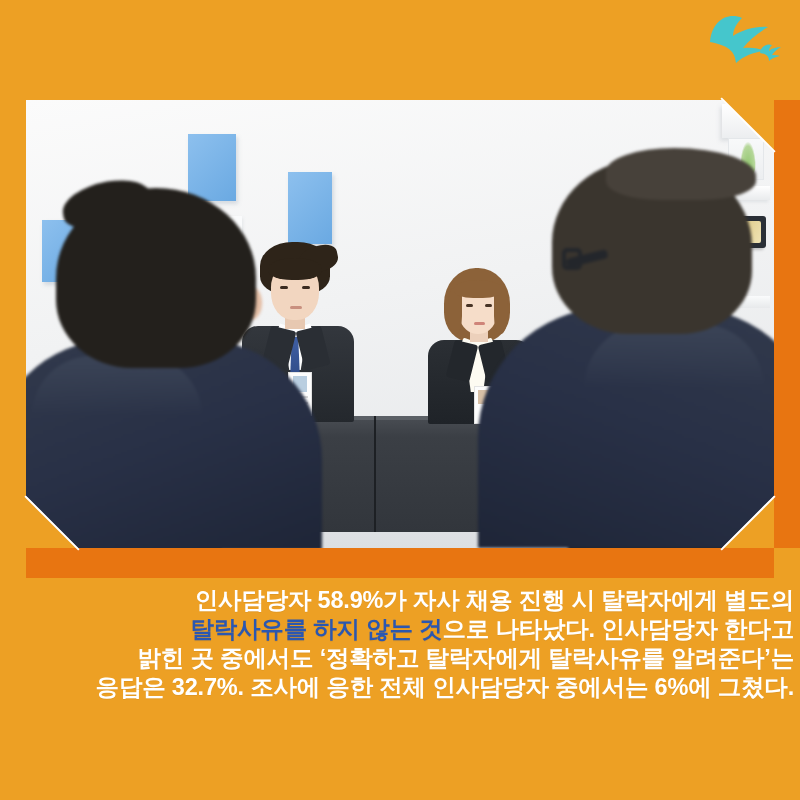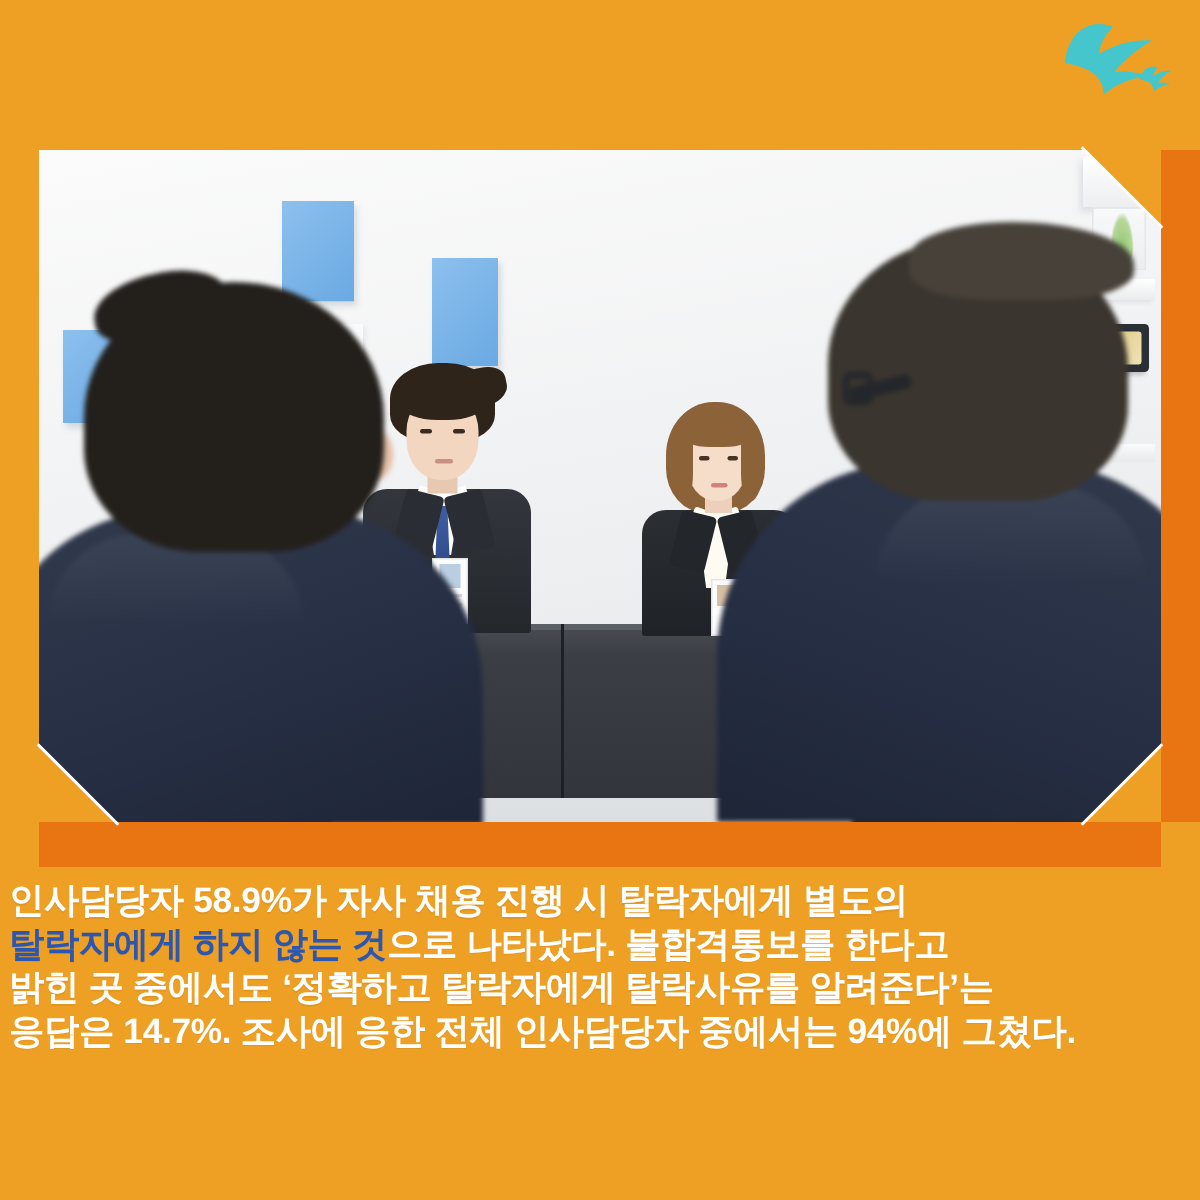--- a/index.html
+++ b/index.html
@@ -379,7 +379,7 @@
   #caption {
     position:absolute;
     left:0; right:0; top:586px;
-    text-align:left;
+    text-align:right;
     color:#ffffff;
     font-size:23.5px;
     line-height:29px;

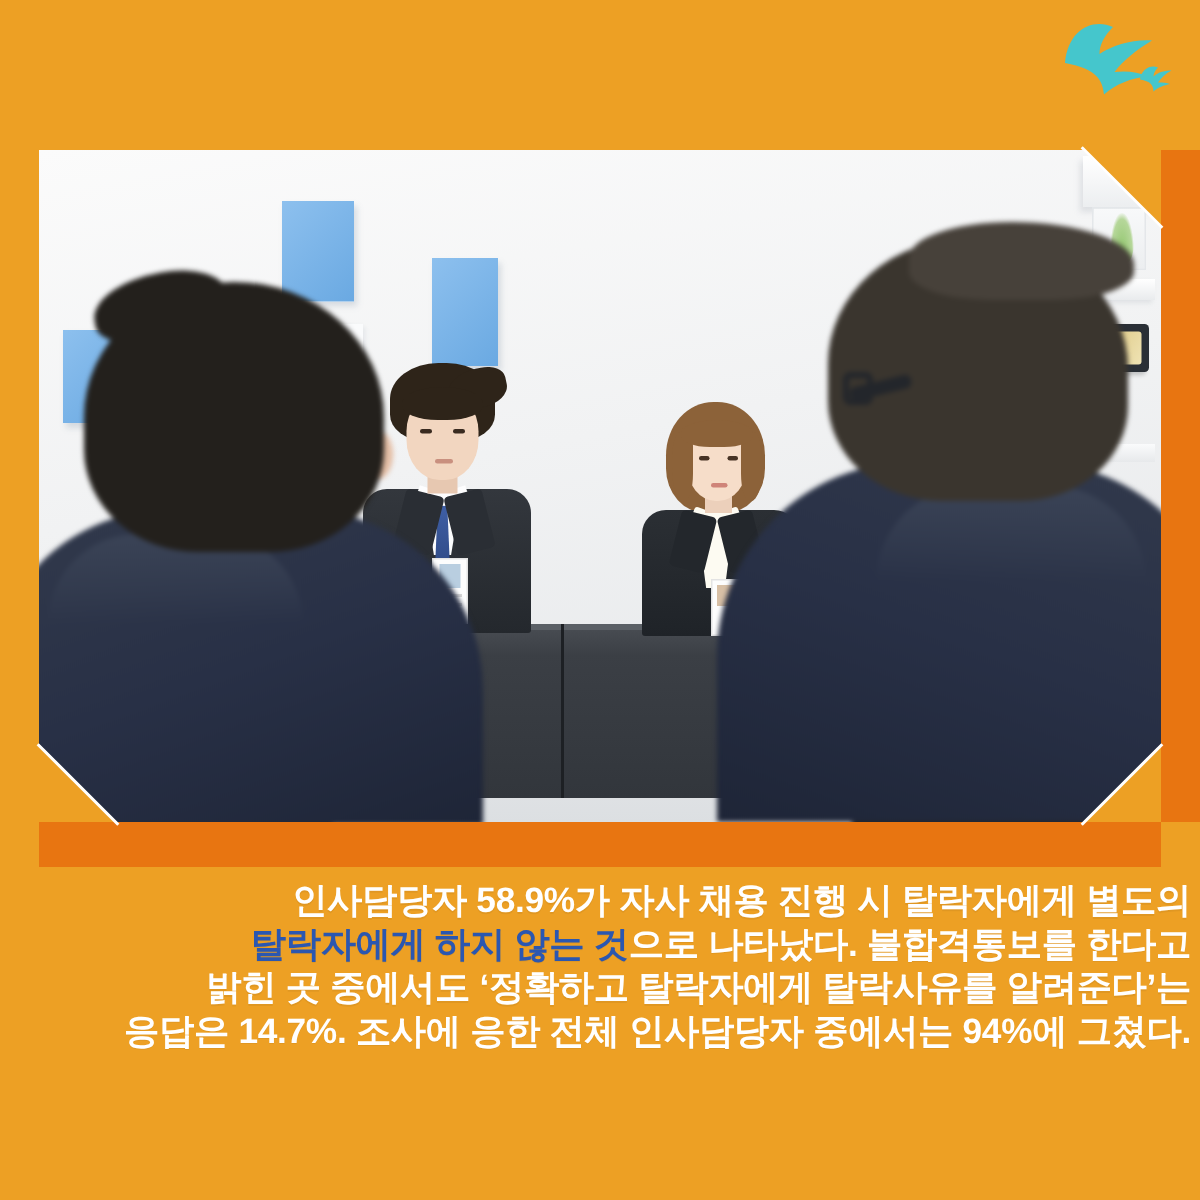--- a/index.html
+++ b/index.html
@@ -510,7 +510,7 @@
 
   <div id="caption">
     <span class="ln">인사담당자 58.9%가 자사 채용 진행 시 탈락자에게 별도의</span>
-    <span class="ln"><span class="hl">탈락자에게 하지 않는 것</span><span>으로 나타났다. 불합격통보를 한다고</span></span>
+    <span class="ln"><span class="hl">탈락사유를 하지 않는 것</span><span>으로 나타났다. 불합격통보를 한다고</span></span>
     <span class="ln">밝힌 곳 중에서도 ‘정확하고 탈락자에게 탈락사유를 알려준다’는</span>
     <span class="ln">응답은 14.7%. 조사에 응한 전체 인사담당자 중에서는 94%에 그쳤다.</span>
   </div>

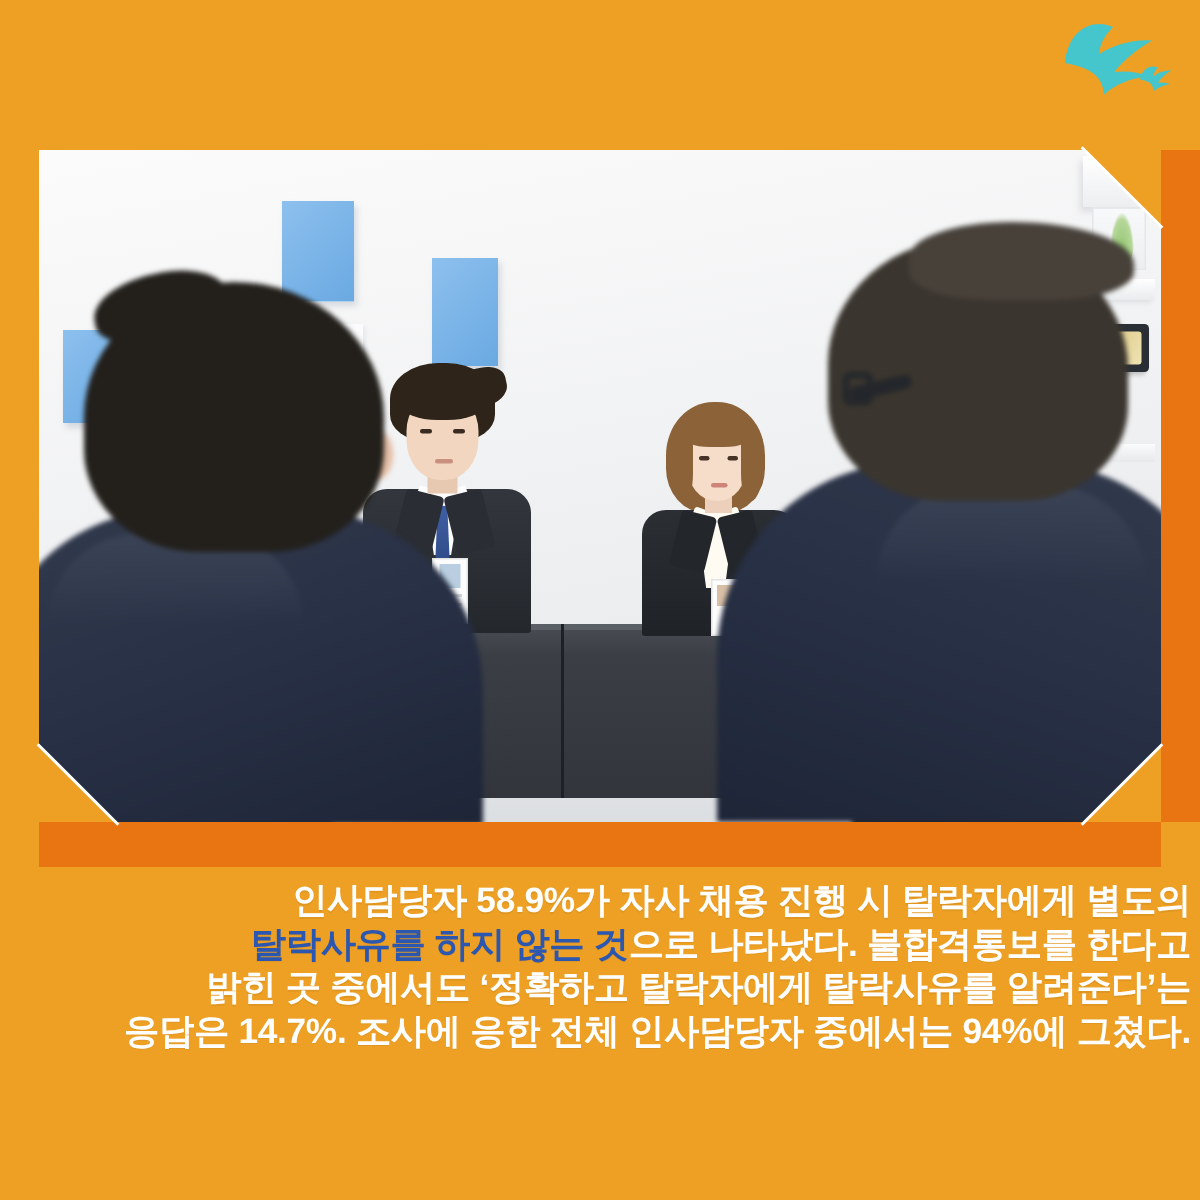--- a/index.html
+++ b/index.html
@@ -510,7 +510,7 @@
 
   <div id="caption">
     <span class="ln">인사담당자 58.9%가 자사 채용 진행 시 탈락자에게 별도의</span>
-    <span class="ln"><span class="hl">탈락사유를 하지 않는 것</span><span>으로 나타났다. 불합격통보를 한다고</span></span>
+    <span class="ln"><span class="hl">탈락사유를 하지 않는 것</span><span>으로 나타났다. 인사담당자 한다고</span></span>
     <span class="ln">밝힌 곳 중에서도 ‘정확하고 탈락자에게 탈락사유를 알려준다’는</span>
     <span class="ln">응답은 14.7%. 조사에 응한 전체 인사담당자 중에서는 94%에 그쳤다.</span>
   </div>

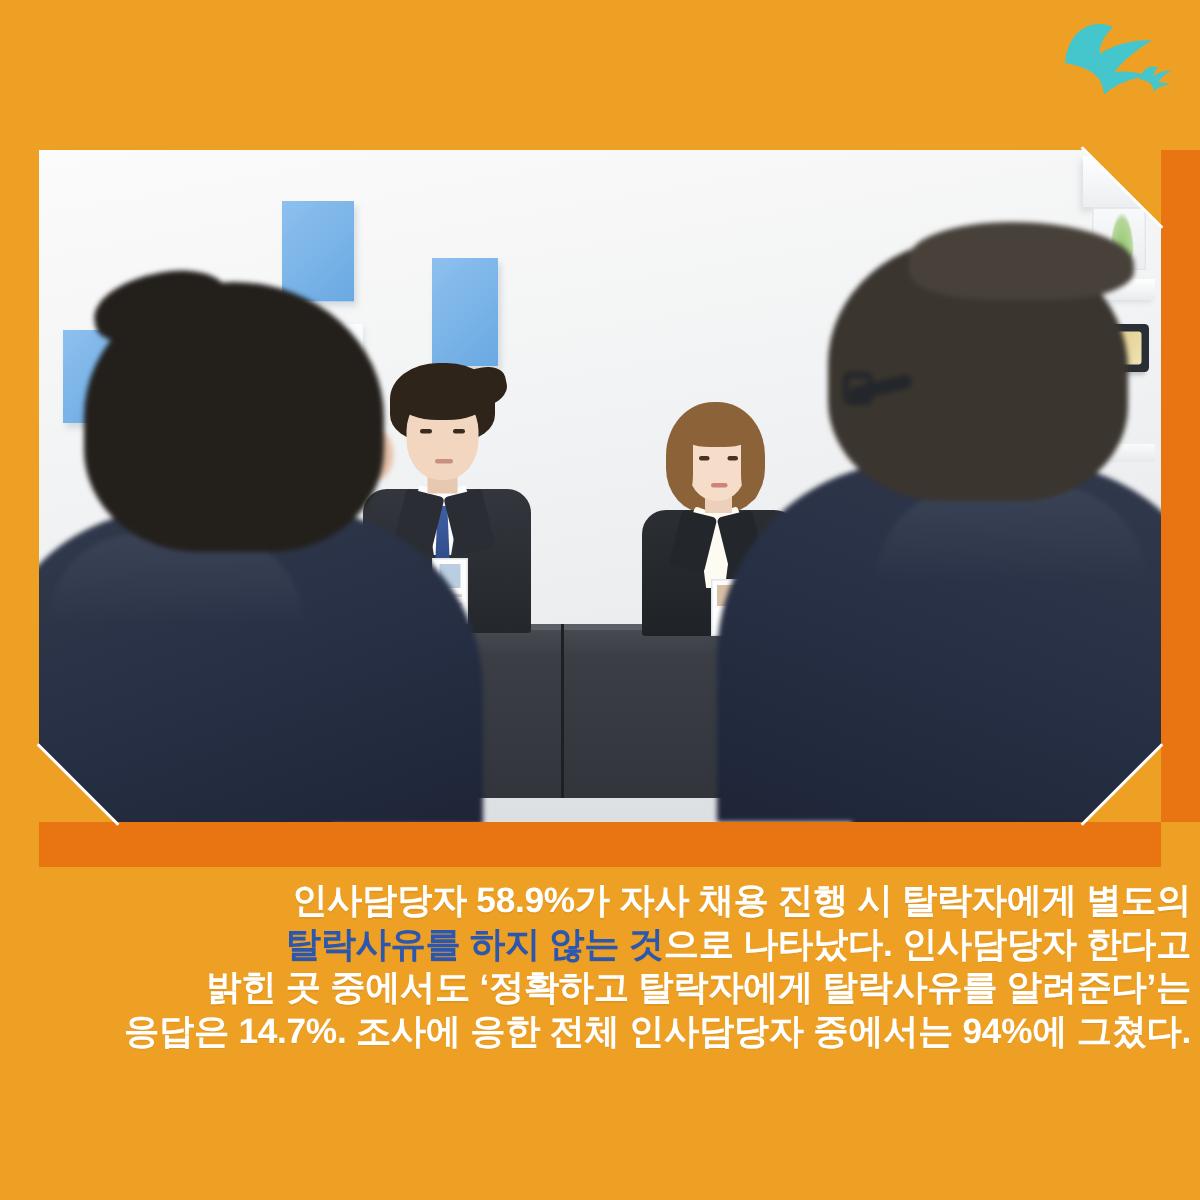--- a/index.html
+++ b/index.html
@@ -512,7 +512,7 @@
     <span class="ln">인사담당자 58.9%가 자사 채용 진행 시 탈락자에게 별도의</span>
     <span class="ln"><span class="hl">탈락사유를 하지 않는 것</span><span>으로 나타났다. 인사담당자 한다고</span></span>
     <span class="ln">밝힌 곳 중에서도 ‘정확하고 탈락자에게 탈락사유를 알려준다’는</span>
-    <span class="ln">응답은 14.7%. 조사에 응한 전체 인사담당자 중에서는 94%에 그쳤다.</span>
+    <span class="ln">응답은 32.7%. 조사에 응한 전체 인사담당자 중에서는 6%에 그쳤다.</span>
   </div>
 
 </div>

